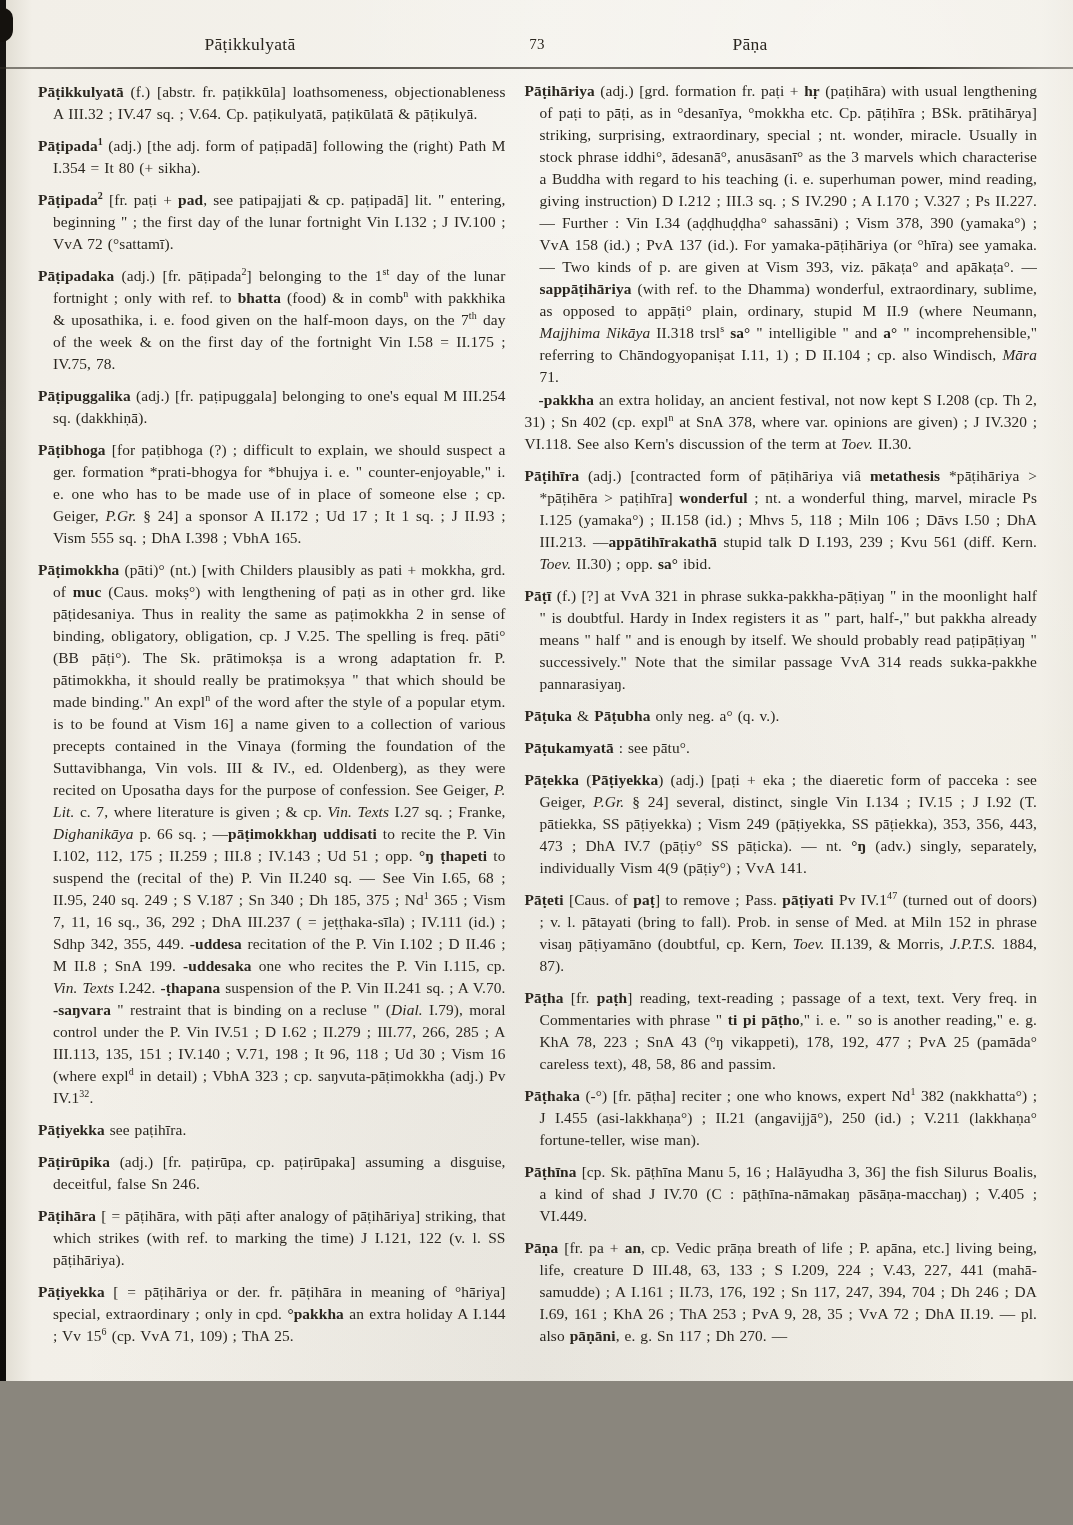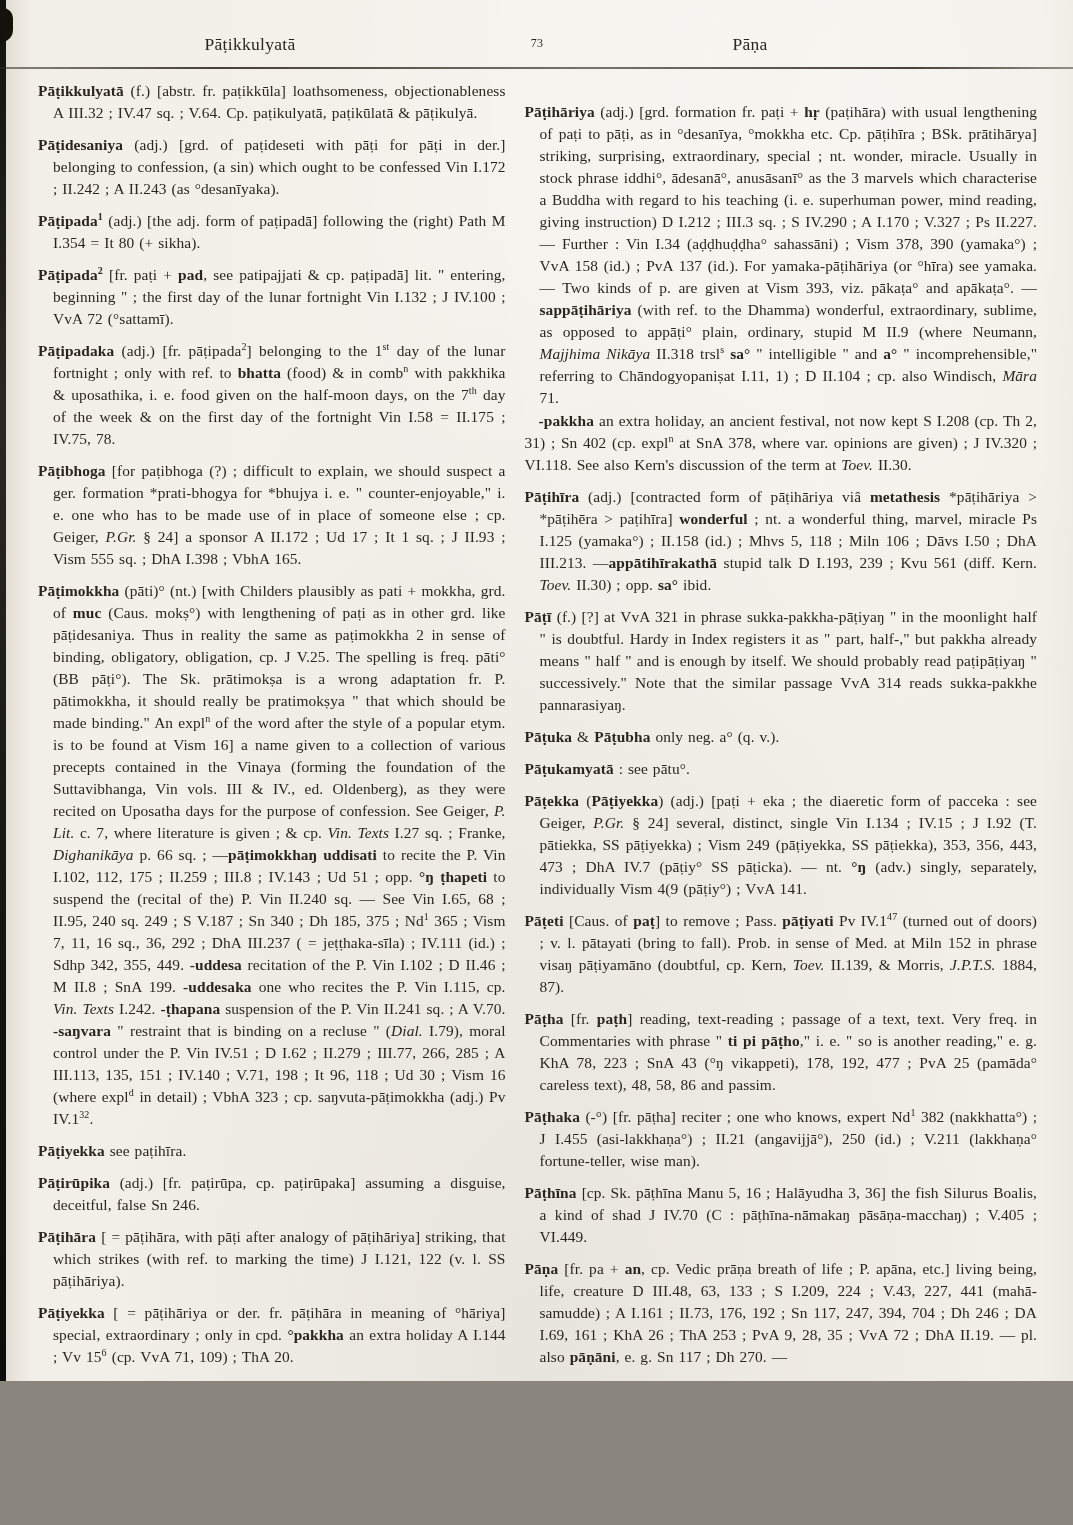--- a/index.html
+++ b/index.html
@@ -23,7 +23,7 @@
   .hw{position:absolute;transform:translateX(-50%);white-space:nowrap;}
   .hw-left{left:250px;}
   .hw-right{left:750px;}
-  .pageno{position:absolute;left:537px;transform:translateX(-50%);font-size:12px;top:2px;}
+  .pageno{position:absolute;left:537px;transform:translateX(-50%);font-size:15px;top:2px;}
   .rule{position:absolute;top:67px;left:0;width:100%;height:2px;
     background:linear-gradient(90deg,rgba(50,46,38,.55),rgba(50,46,38,.9) 20%,rgba(50,46,38,.65) 55%,rgba(50,46,38,.9) 85%,rgba(50,46,38,.5));}
   .columns{position:absolute;top:80px;left:38px;width:999px;display:flex;align-items:flex-end;}

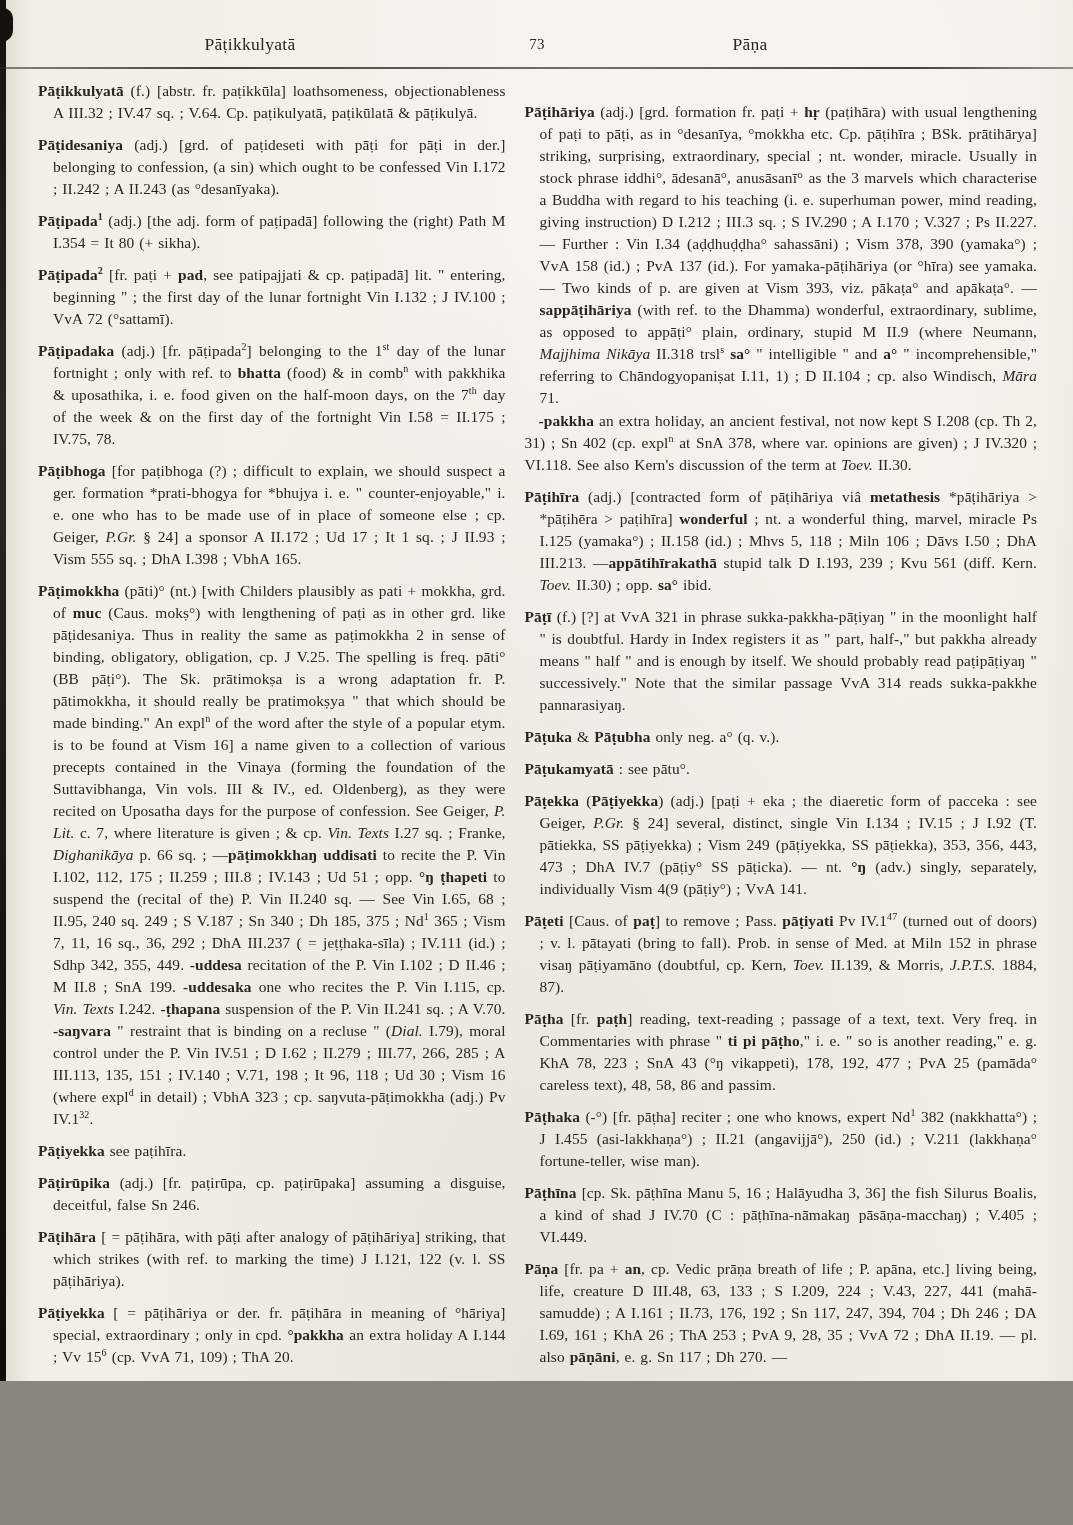--- a/index.html
+++ b/index.html
@@ -54,9 +54,6 @@
     <section class="col left">
         <div class="entry">
           <p class="para"><b>Pāṭikkulyatā</b><span> (f.) [abstr. fr. paṭikkūla] loathsomeness, objectionableness A III.32 ; IV.47 sq. ; V.64. Cp. paṭikulyatā, paṭikūlatā &amp; pāṭikulyā.</span></p>
-        </div>
-        <div class="entry">
-          <p class="para"><b>Pāṭidesaniya</b><span> (adj.) [grd. of paṭideseti with pāṭi for pāṭi in der.] belonging to confession, (a sin) which ought to be confessed Vin I.172 ; II.242 ; A II.243 (as °desanīyaka).</span></p>
         </div>
         <div class="entry">
           <p class="para"><b>Pāṭipada</b><sup><b>1</b></sup><span> (adj.) [the adj. form of paṭipadā] following the (right) Path M I.354 = It 80 (+ sikha).</span></p>

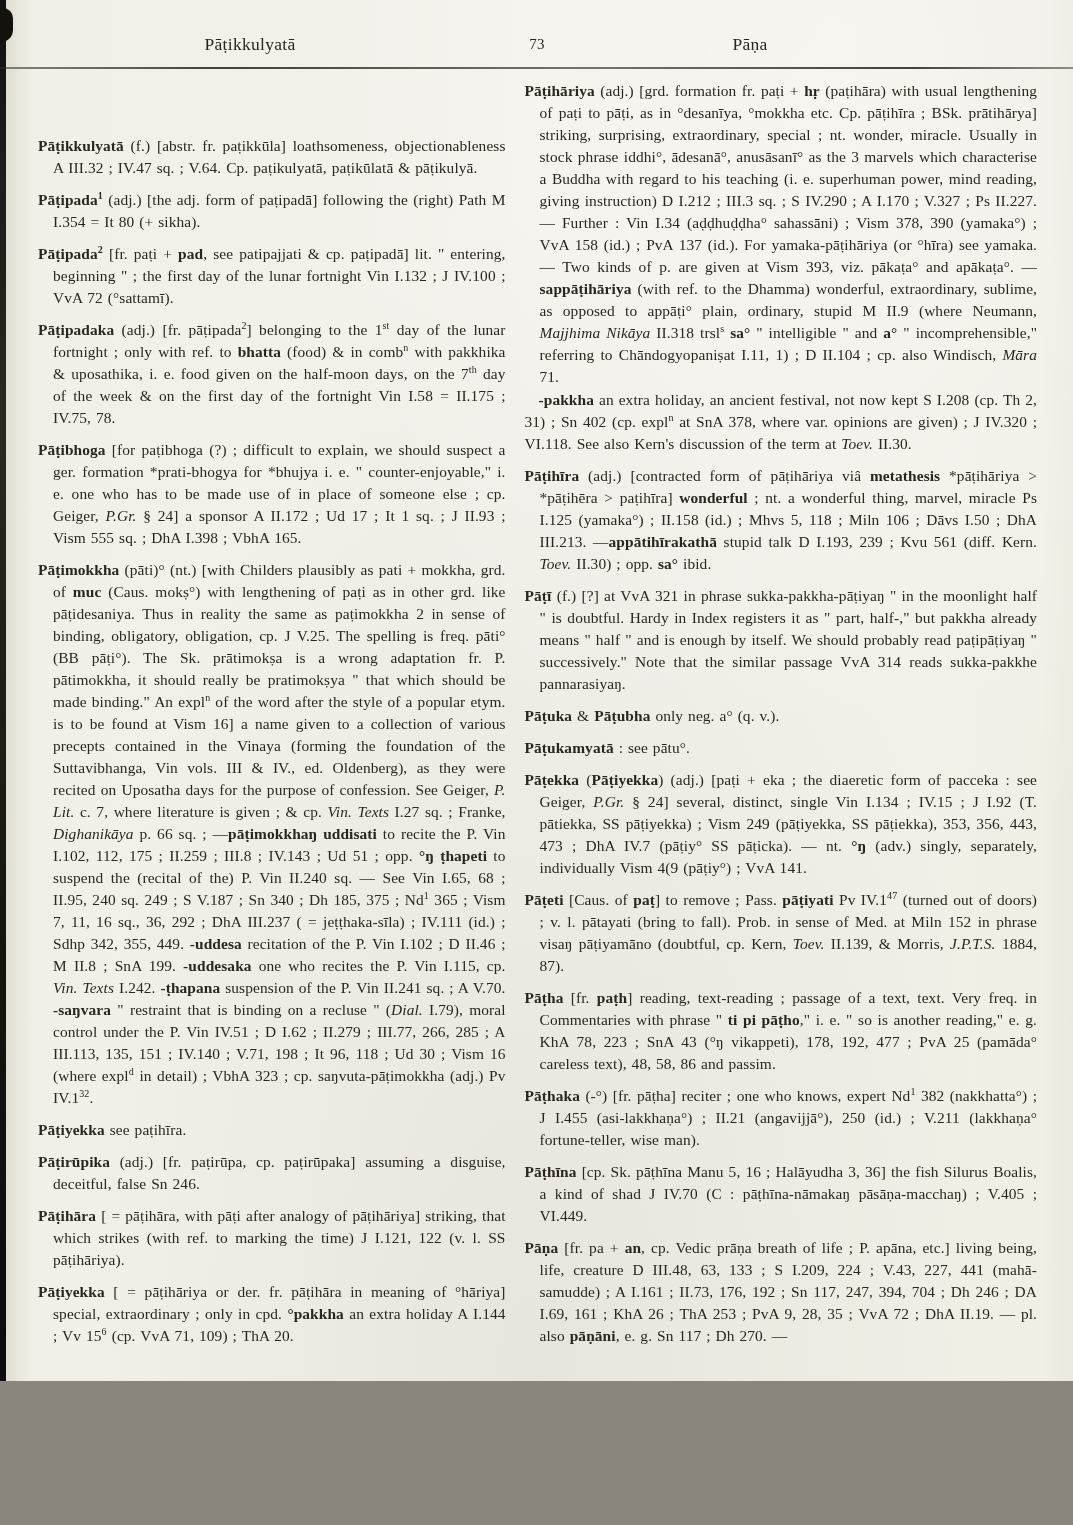--- a/index.html
+++ b/index.html
@@ -65,6 +65,9 @@
           <p class="para"><b>Pāṭipadaka</b><span> (adj.) [fr. pāṭipada</span><sup>2</sup><span>] belonging to the 1</span><sup>st</sup><span> day of the lunar fortnight ; only with ref. to </span><b>bhatta</b><span> (food) &amp; in comb</span><sup>n</sup><span> with pakkhika &amp; uposathika, i. e. food given on the half-moon days, on the 7</span><sup>th</sup><span> day of the week &amp; on the first day of the fortnight Vin I.58 = II.175 ; IV.75, 78.</span></p>
         </div>
         <div class="entry">
+          <p class="para"><b>Pāṭipuggalika</b><span> (adj.) [fr. paṭipuggala] belonging to one's equal M III.254 sq. (dakkhiṇā).</span></p>
+        </div>
+        <div class="entry">
           <p class="para"><b>Pāṭibhoga</b><span> [for paṭibhoga (?) ; difficult to explain, we should suspect a ger. formation *prati-bhogya for *bhujya i. e. " counter-enjoyable," i. e. one who has to be made use of in place of someone else ; cp. Geiger, </span><i>P.Gr.</i><span> § 24] a sponsor A II.172 ; Ud 17 ; It 1 sq. ; J II.93 ; Vism 555 sq. ; DhA I.398 ; VbhA 165.</span></p>
         </div>
         <div class="entry">

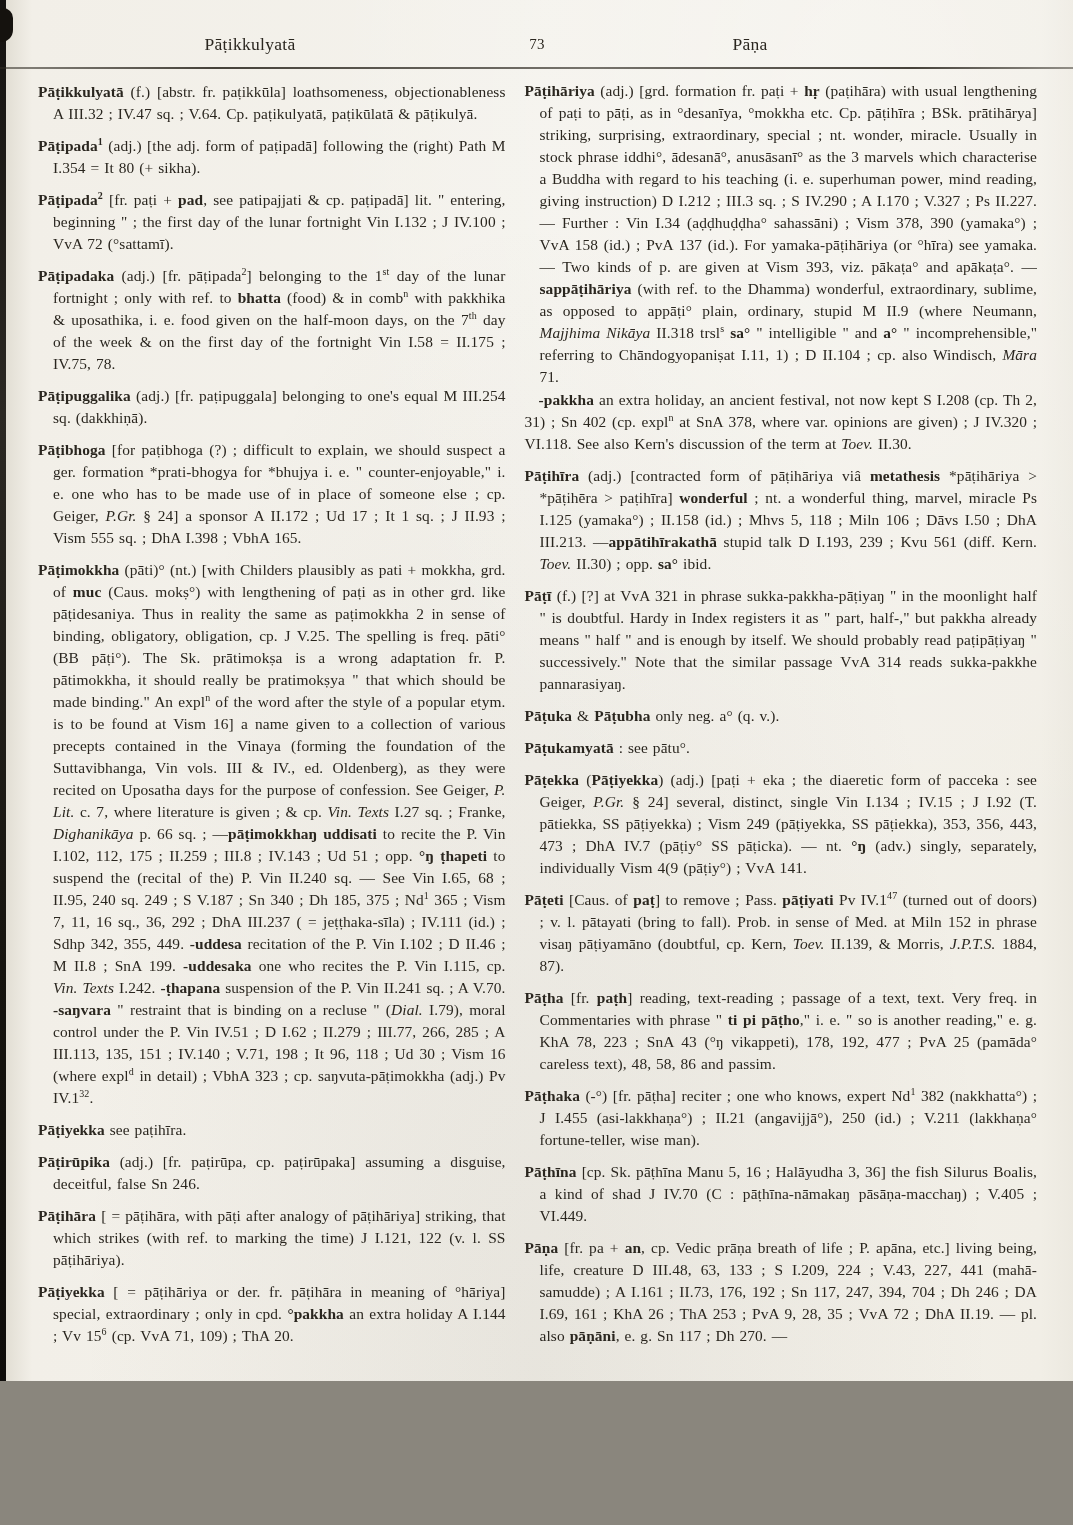--- a/index.html
+++ b/index.html
@@ -83,7 +83,7 @@
           <p class="para"><b>Pāṭihāra</b><span> [ = pāṭihāra, with pāṭi after analogy of pāṭihāriya] striking, that which strikes (with ref. to marking the time) J I.121, 122 (v. l. SS pāṭihāriya).</span></p>
         </div>
         <div class="entry">
-          <p class="para"><b>Pāṭiyekka</b><span> [ = pāṭihāriya or der. fr. pāṭihāra in meaning of °hāriya] special, extraordinary ; only in cpd. </span><b>°pakkha</b><span> an extra holiday A I.144 ; Vv 15</span><sup>6</sup><span> (cp. VvA 71, 109) ; ThA 20.</span></p>
+          <p class="para"><b>Pāṭiyekka</b><span> [ = pāṭihāriya or der. fr. pāṭihāra in meaning of °hāriya] special, extraordinary ; only in cpd. </span><b>°pakkha</b><span> an extra holiday A I.144 ; Vv 15</span><sup>6</sup><span> (cp. VvA 71, 109) ; ThA 25.</span></p>
         </div>
       </section>
     <div class="divider"></div>

